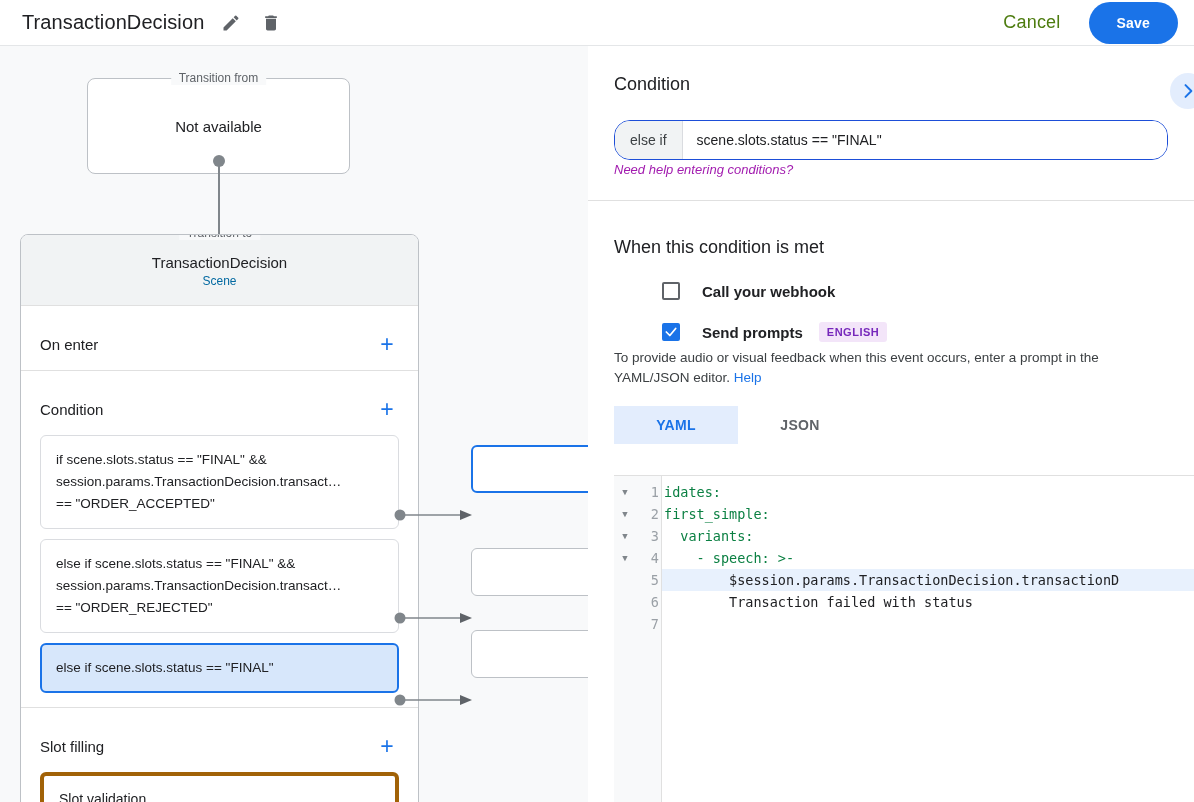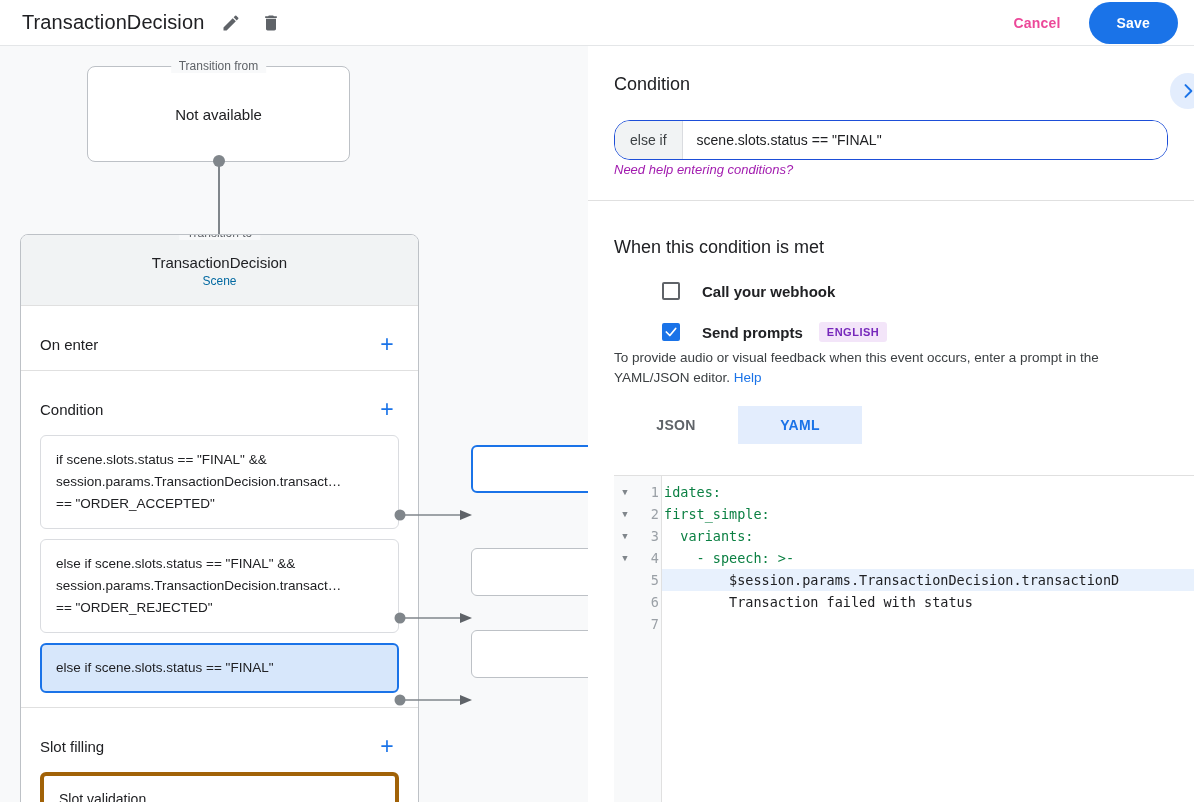--- a/index.html
+++ b/index.html
@@ -52,9 +52,9 @@
     padding-right: 16px;
   }
   .cancel-btn {
-    color: #ec4899;
-    font-size: 14px;
-    font-weight: bold;
+    color: #4d7c0f;
+    font-size: 18px;
+    font-weight: normal;
     padding: 9px 14px;
     border-radius: 4px;
     cursor: pointer;

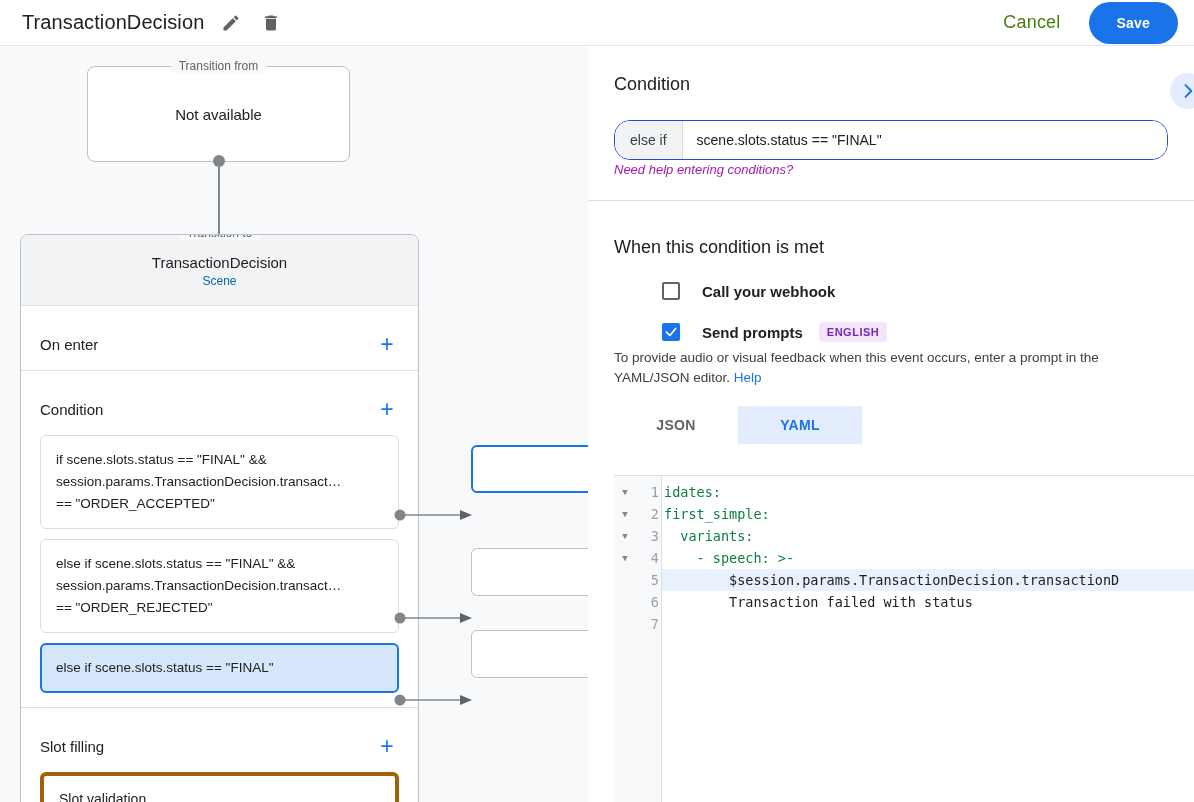--- a/index.html
+++ b/index.html
@@ -112,7 +112,7 @@
     white-space: nowrap;
   }
   #transition-from-box {
-    left: 87px; top: 20px;
+    left: 87px; top: 32px;
     width: 263px; height: 96px;
     display: flex;
     align-items: center;

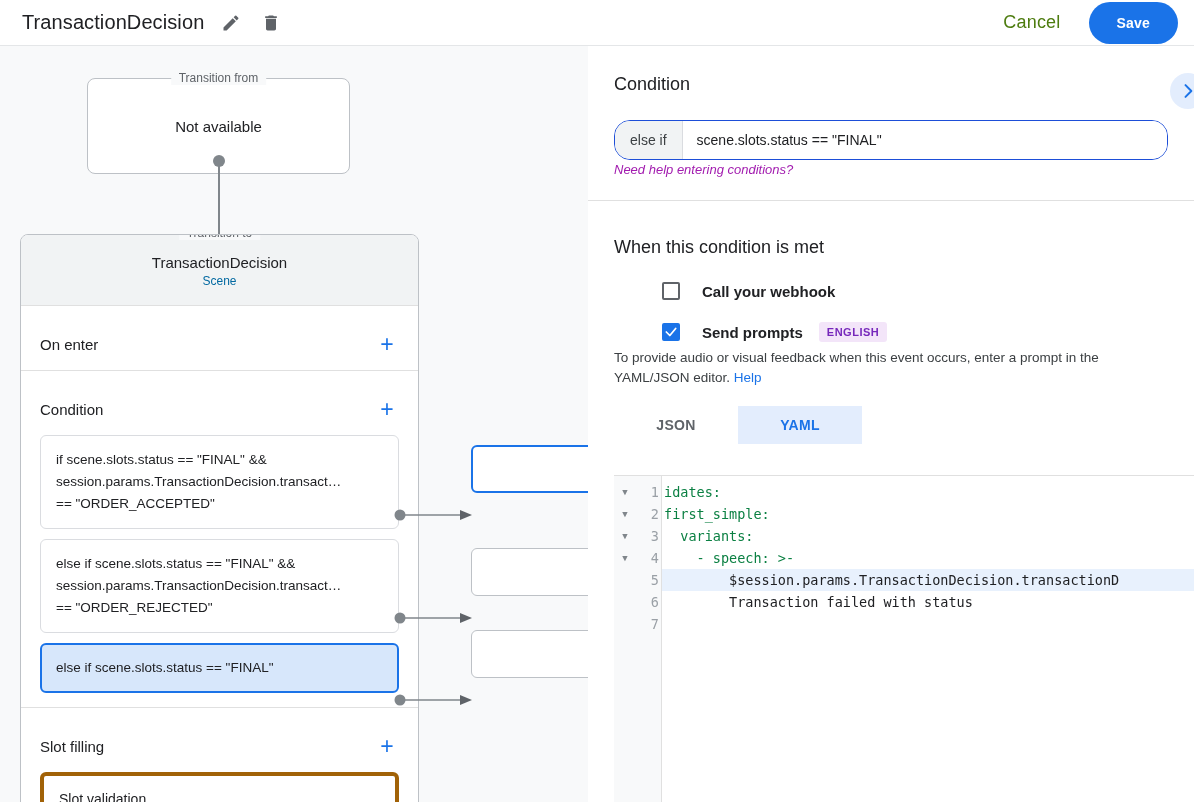--- a/index.html
+++ b/index.html
@@ -592,8 +592,8 @@
     <p class="desc-text"><span>To provide audio or visual feedback when this event occurs, enter a prompt in the YAML/JSON editor.</span> <span class="inline-link">Help</span></p>
 
     <div class="tabs">
+      <div class="tab active">YAML</div>
       <div class="tab">JSON</div>
-      <div class="tab active">YAML</div>
     </div>
   </div>
 </div>

